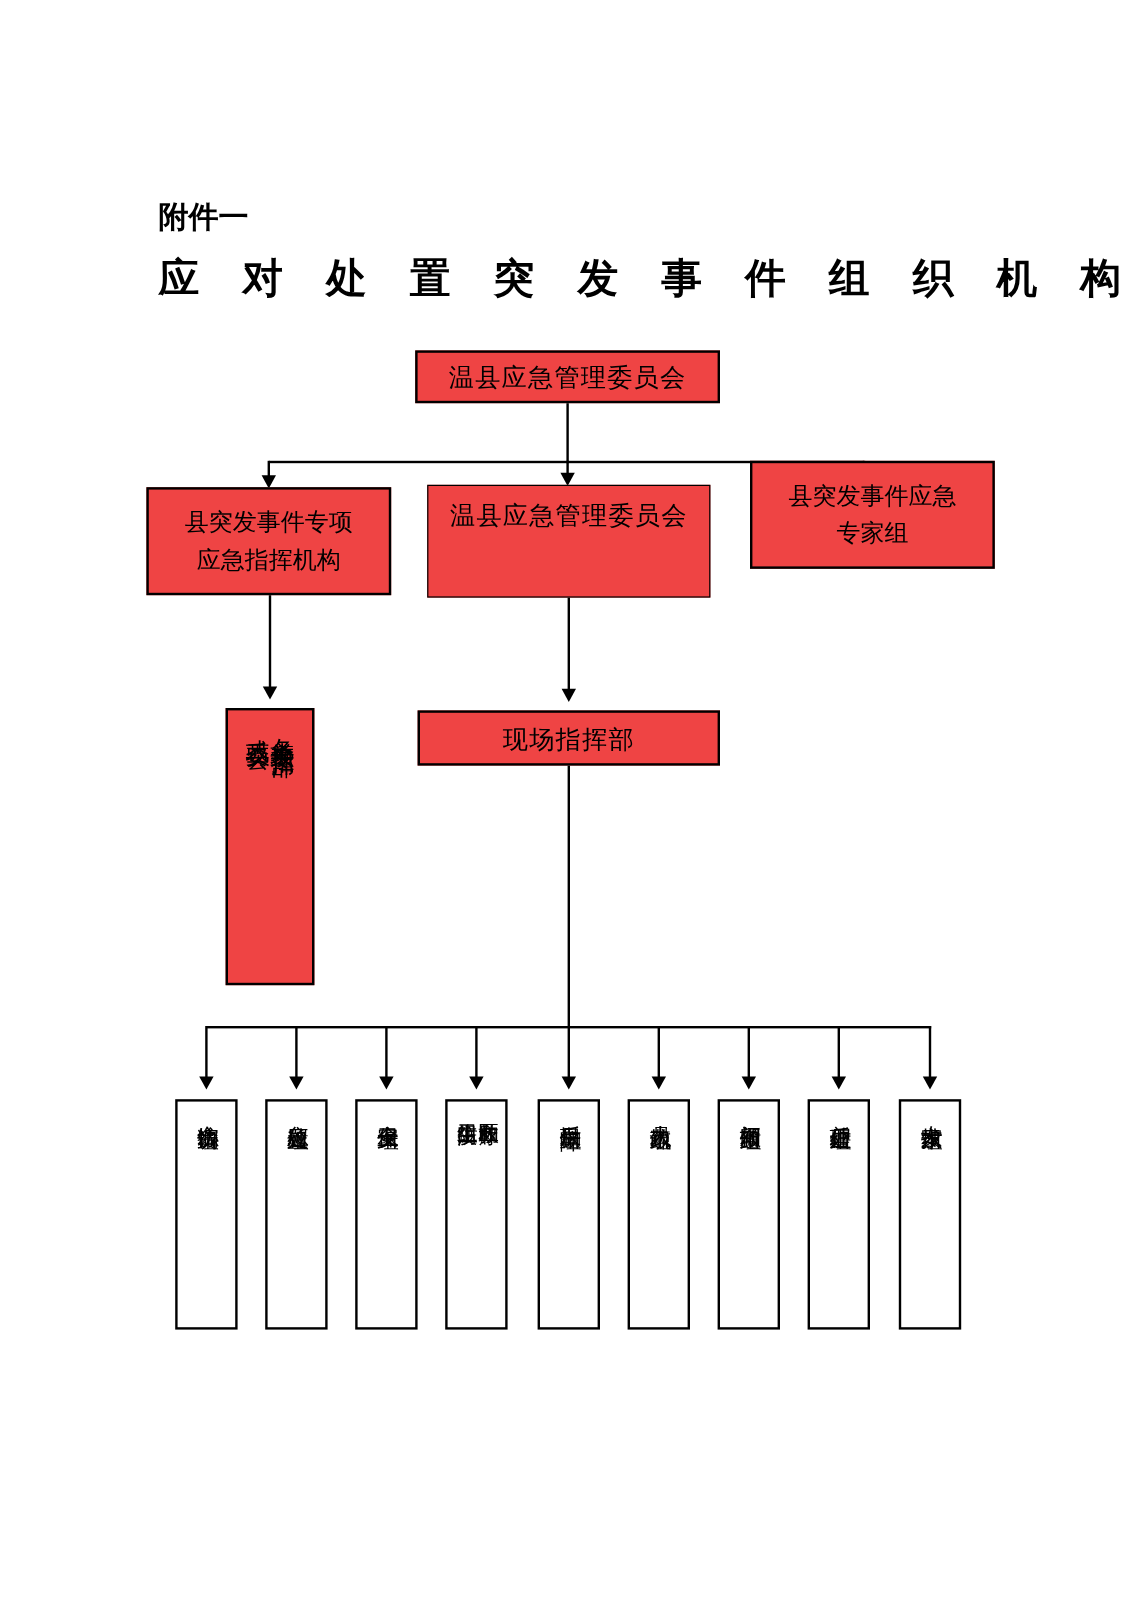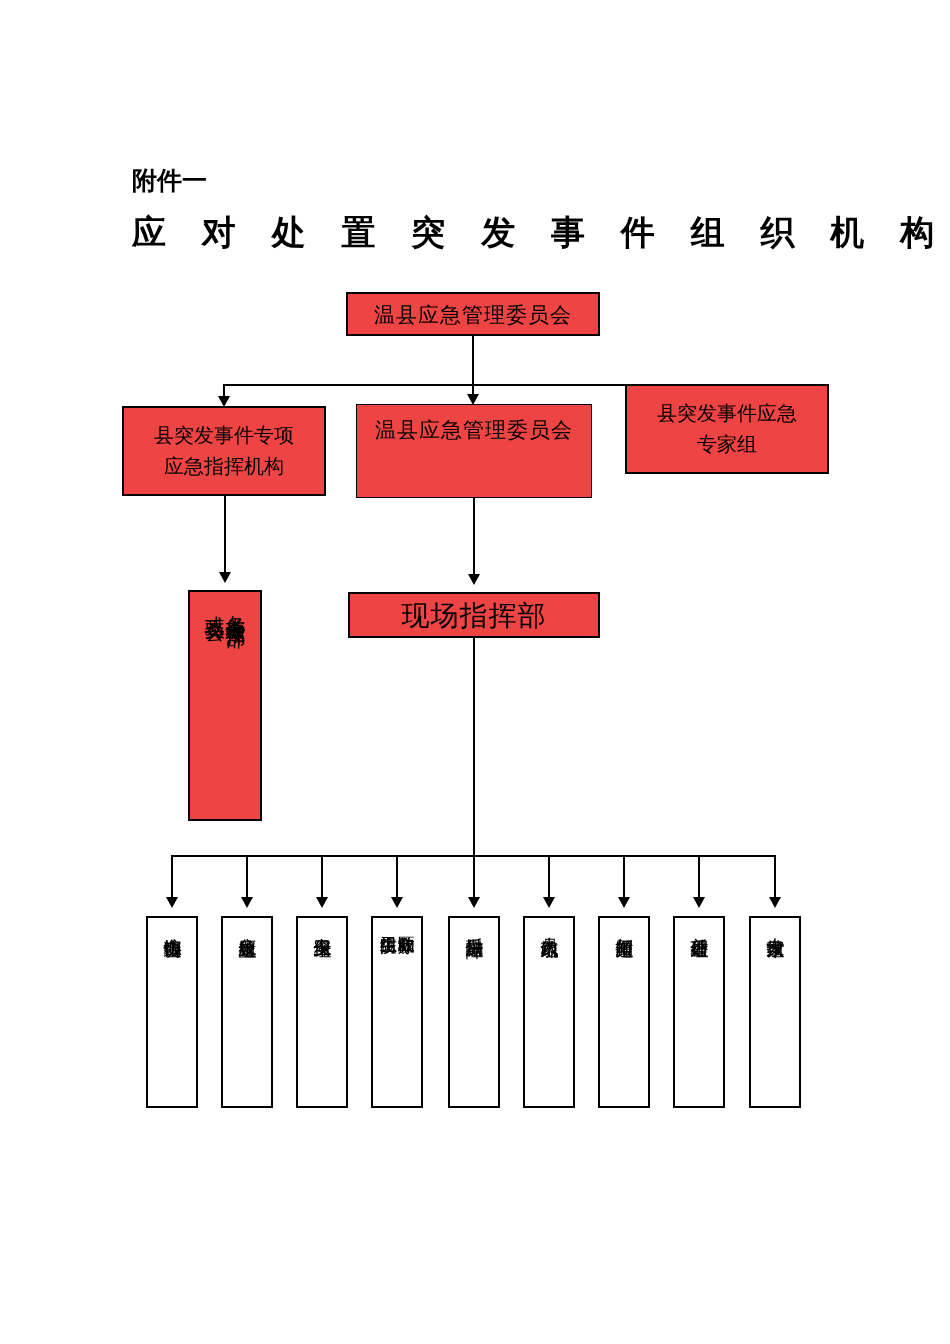--- a/index.html
+++ b/index.html
@@ -163,7 +163,7 @@
     width: 252px; height: 46px;
   }
   #node-onsite .txt {
-    font-size: 28px;
+    font-size: 21px;
     line-height: 44px;
     letter-spacing: 1px;
   }

